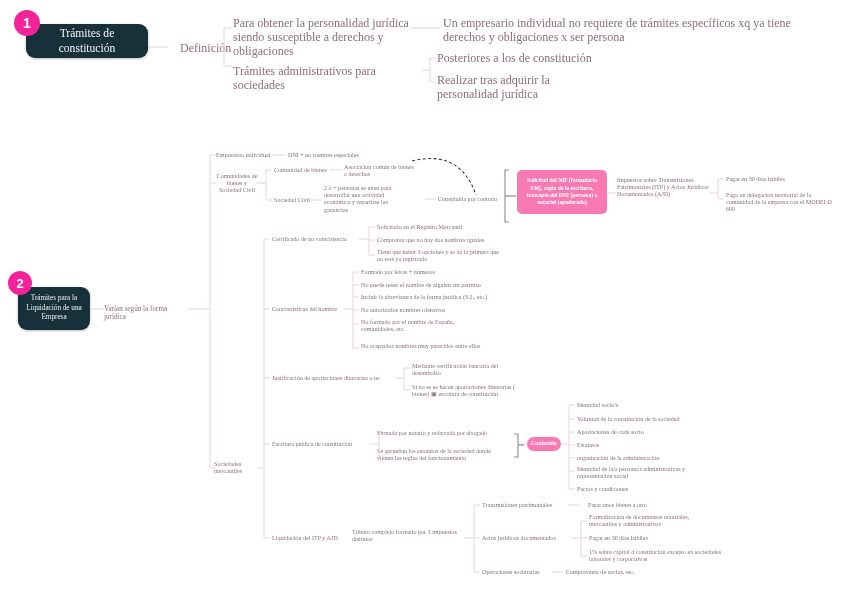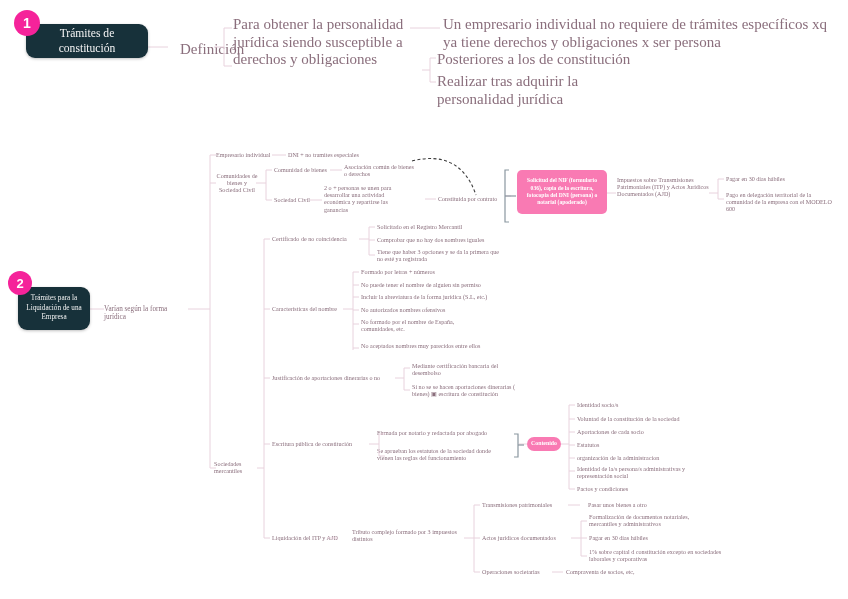--- a/index.html
+++ b/index.html
@@ -15,7 +15,7 @@
   .node{position:absolute;line-height:1.18;color:#8a6e7c;}
   .t6{font-size:6.1px;}
   .t7{font-size:7.2px;}
-  .t11{font-size:15px;}
+  .t11{font-size:12px;}
   .t12{font-size:11.6px;}
 
   

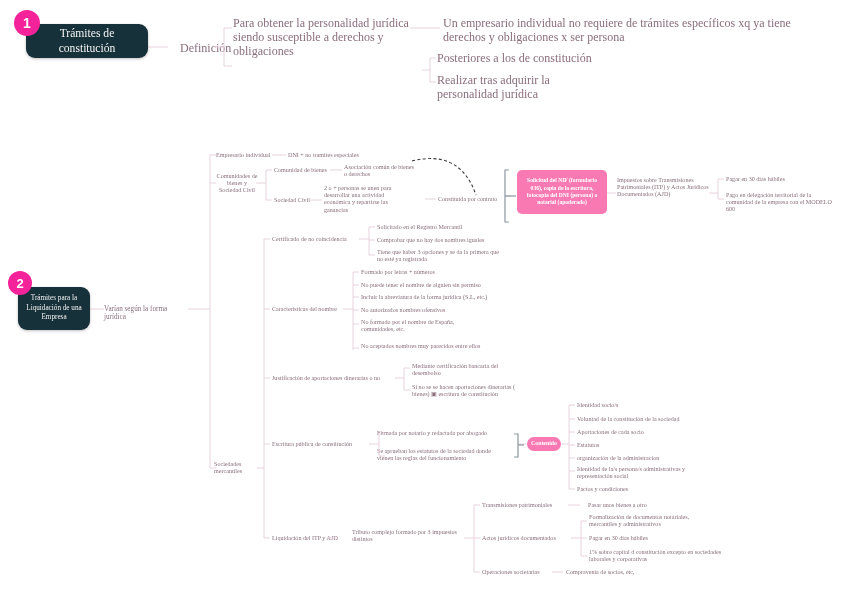--- a/index.html
+++ b/index.html
@@ -208,6 +208,7 @@
 
   <div class="node t11" style="left:443px;top:16px;width:390px;">Un empresario individual no requiere de trámites específicos xq ya tiene derechos y obligaciones x ser persona</div>
 
+  <div class="node t11" style="left:233px;top:64px;width:190px;">Trámites administrativos para sociedades</div>
 
   <div class="node t11" style="left:437px;top:51px;width:250px;">Posteriores a los de constitución</div>
 

